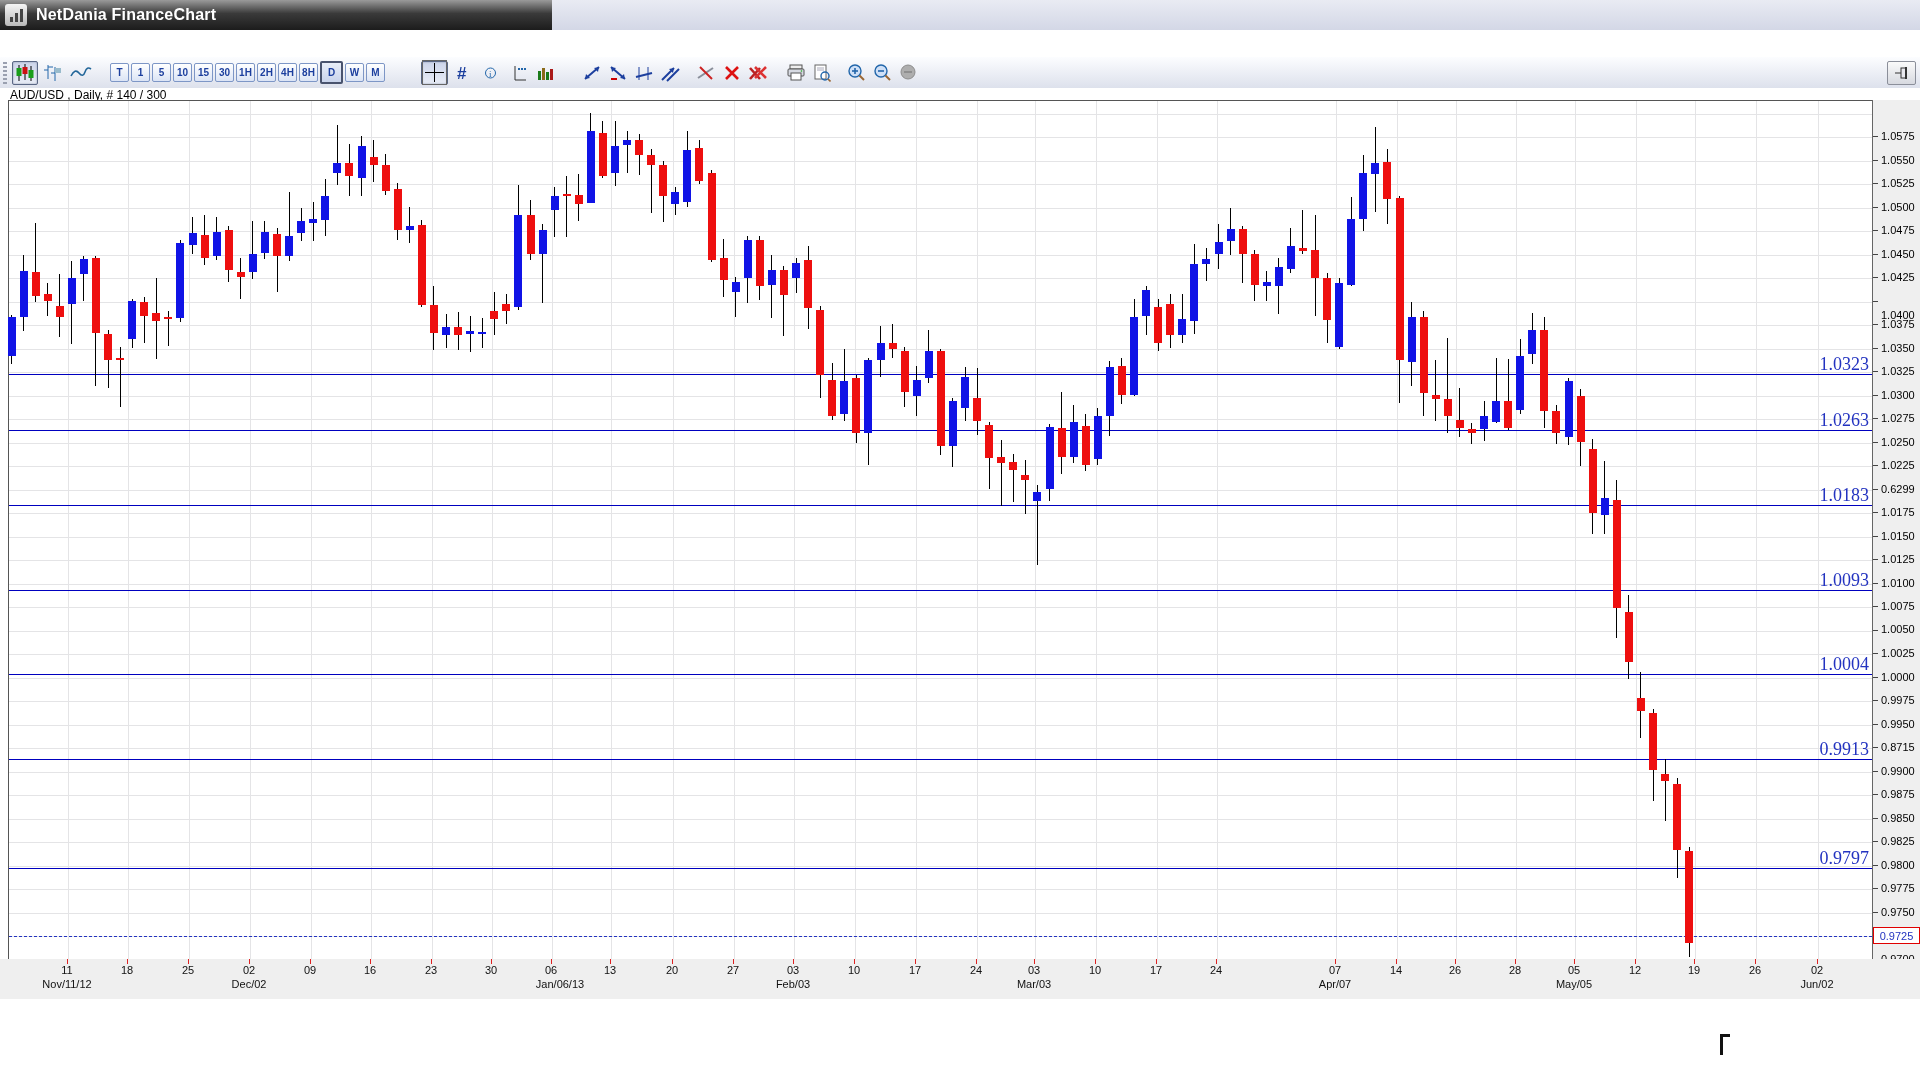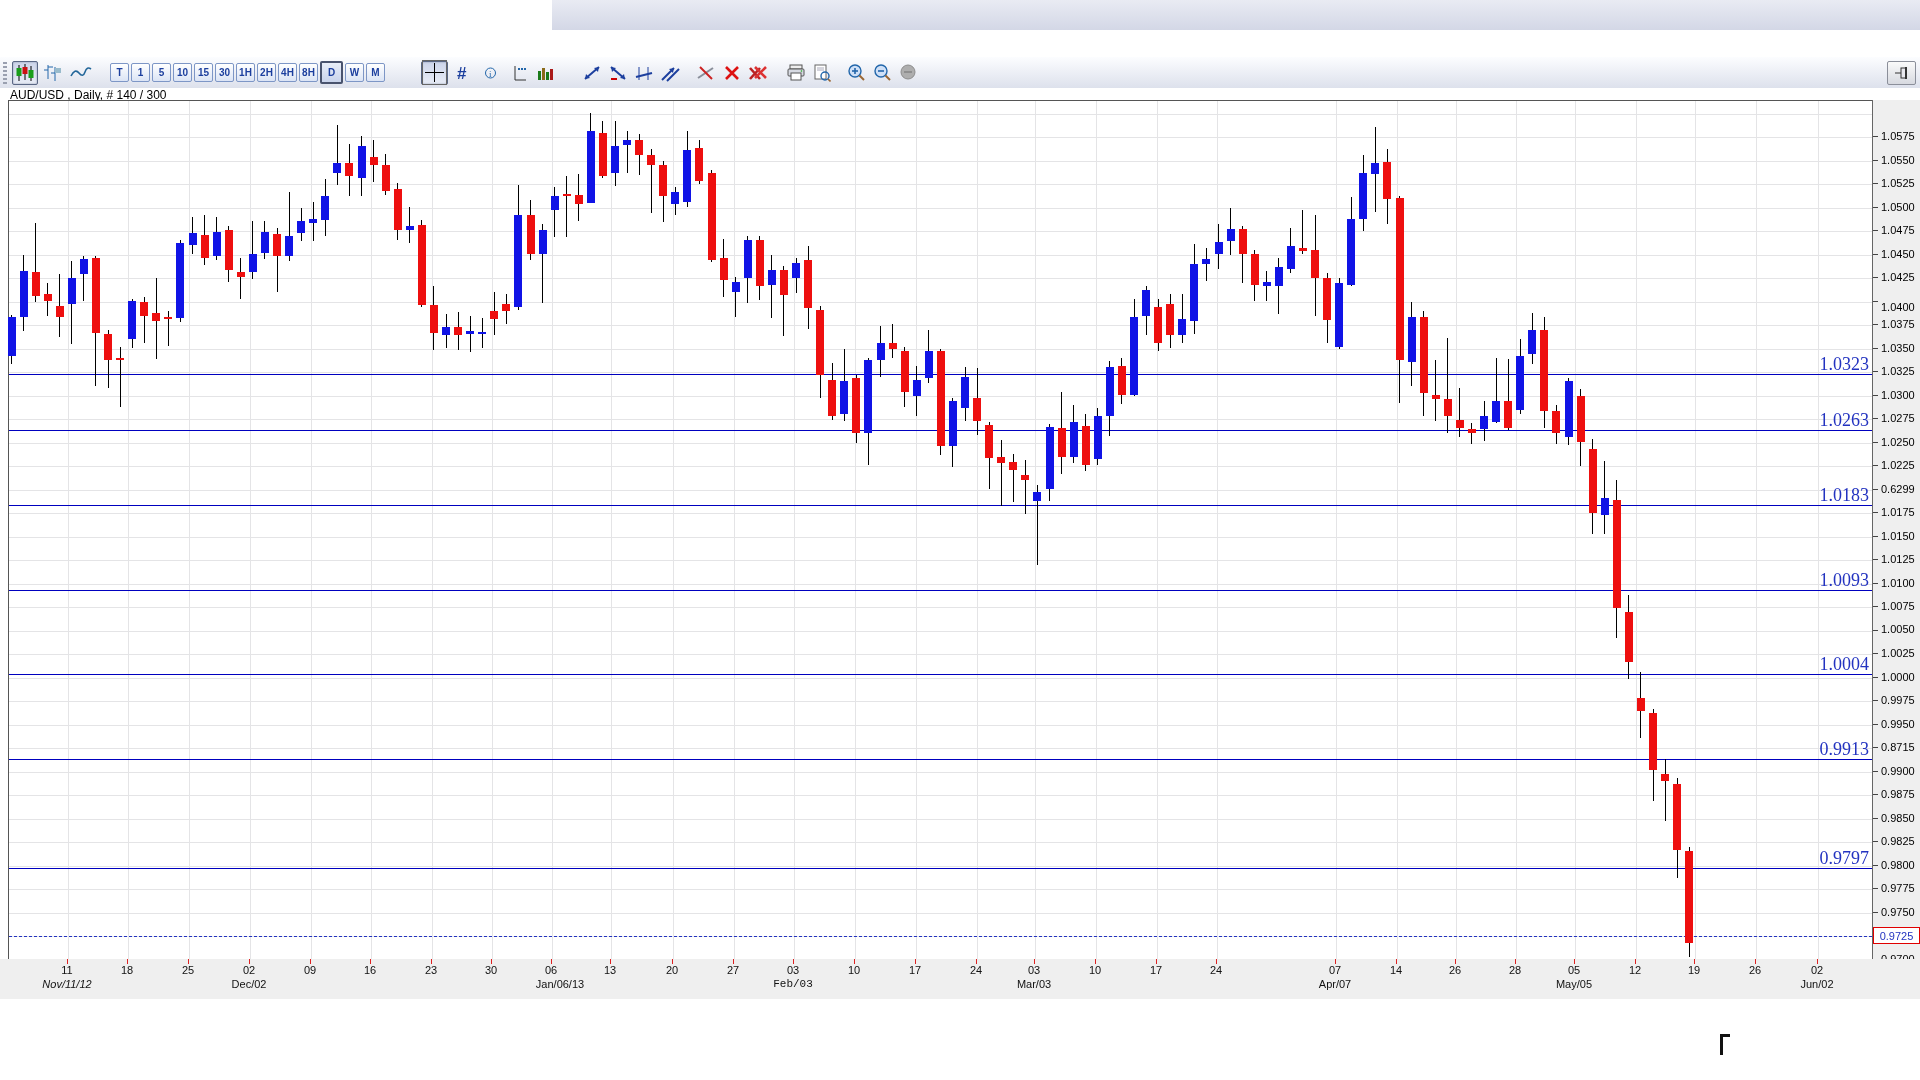--- a/index.html
+++ b/index.html
@@ -65,6 +65,14 @@
 <body>
 
 <div id="app">
+  <div id="titlebar">
+    <div class="app-icon">
+      <i style="height:5px"></i>
+        <i style="height:9px"></i>
+        <i style="height:13px"></i>
+    </div>
+    <div class="title-text">NetDania FinanceChart</div>
+  </div>
   <div id="titlebar-rest"></div>
 
 

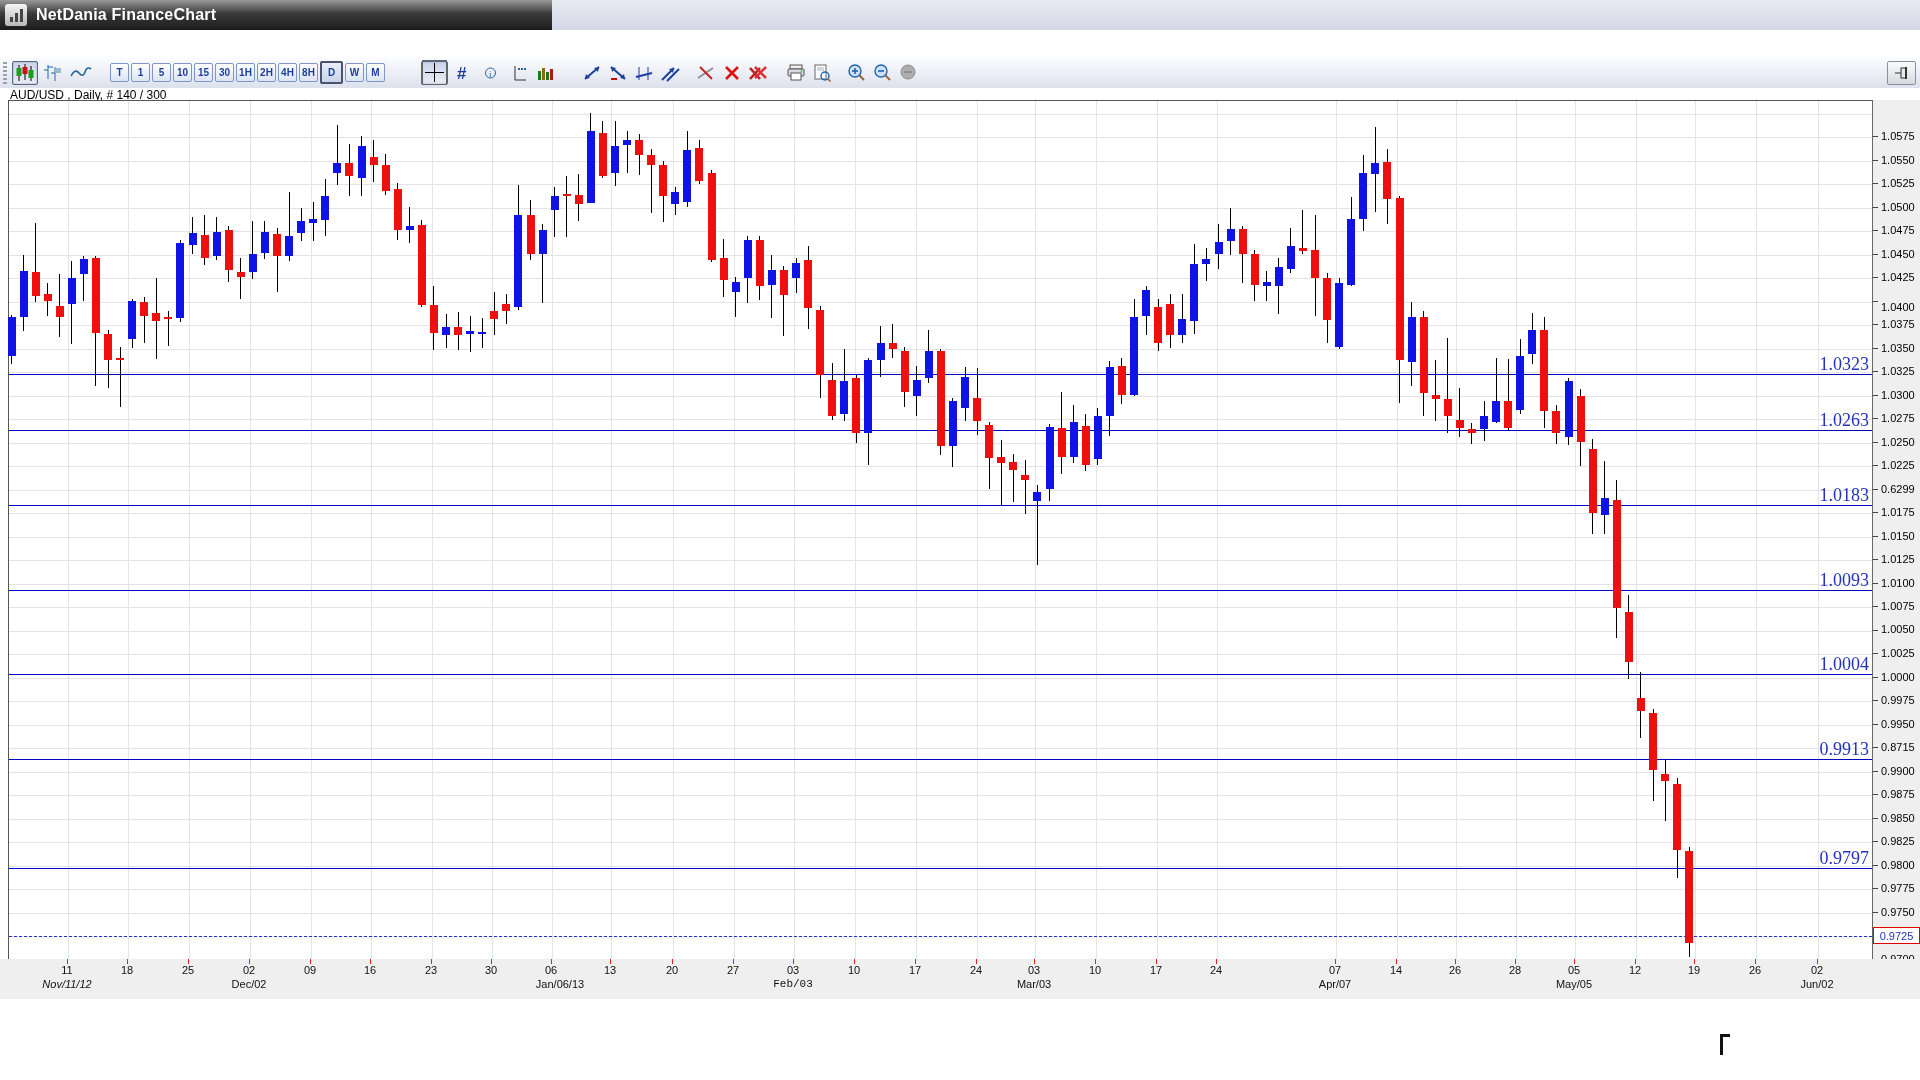--- a/index.html
+++ b/index.html
@@ -675,7 +675,7 @@
         <div class="ytick" style="top: 177px;"></div>
         <div class="ylab" style="top: 171px;">1.0425</div>
         <div class="ytick" style="top: 200.5px;"></div>
-        <div class="ylab" style="top: 201px;">1.0400</div>
+        <div class="ylab" style="top: 209px;">1.0400</div>
         <div class="ytick" style="top: 224px;"></div>
         <div class="ylab" style="top: 218px;">1.0375</div>
         <div class="ytick" style="top: 247.5px;"></div>

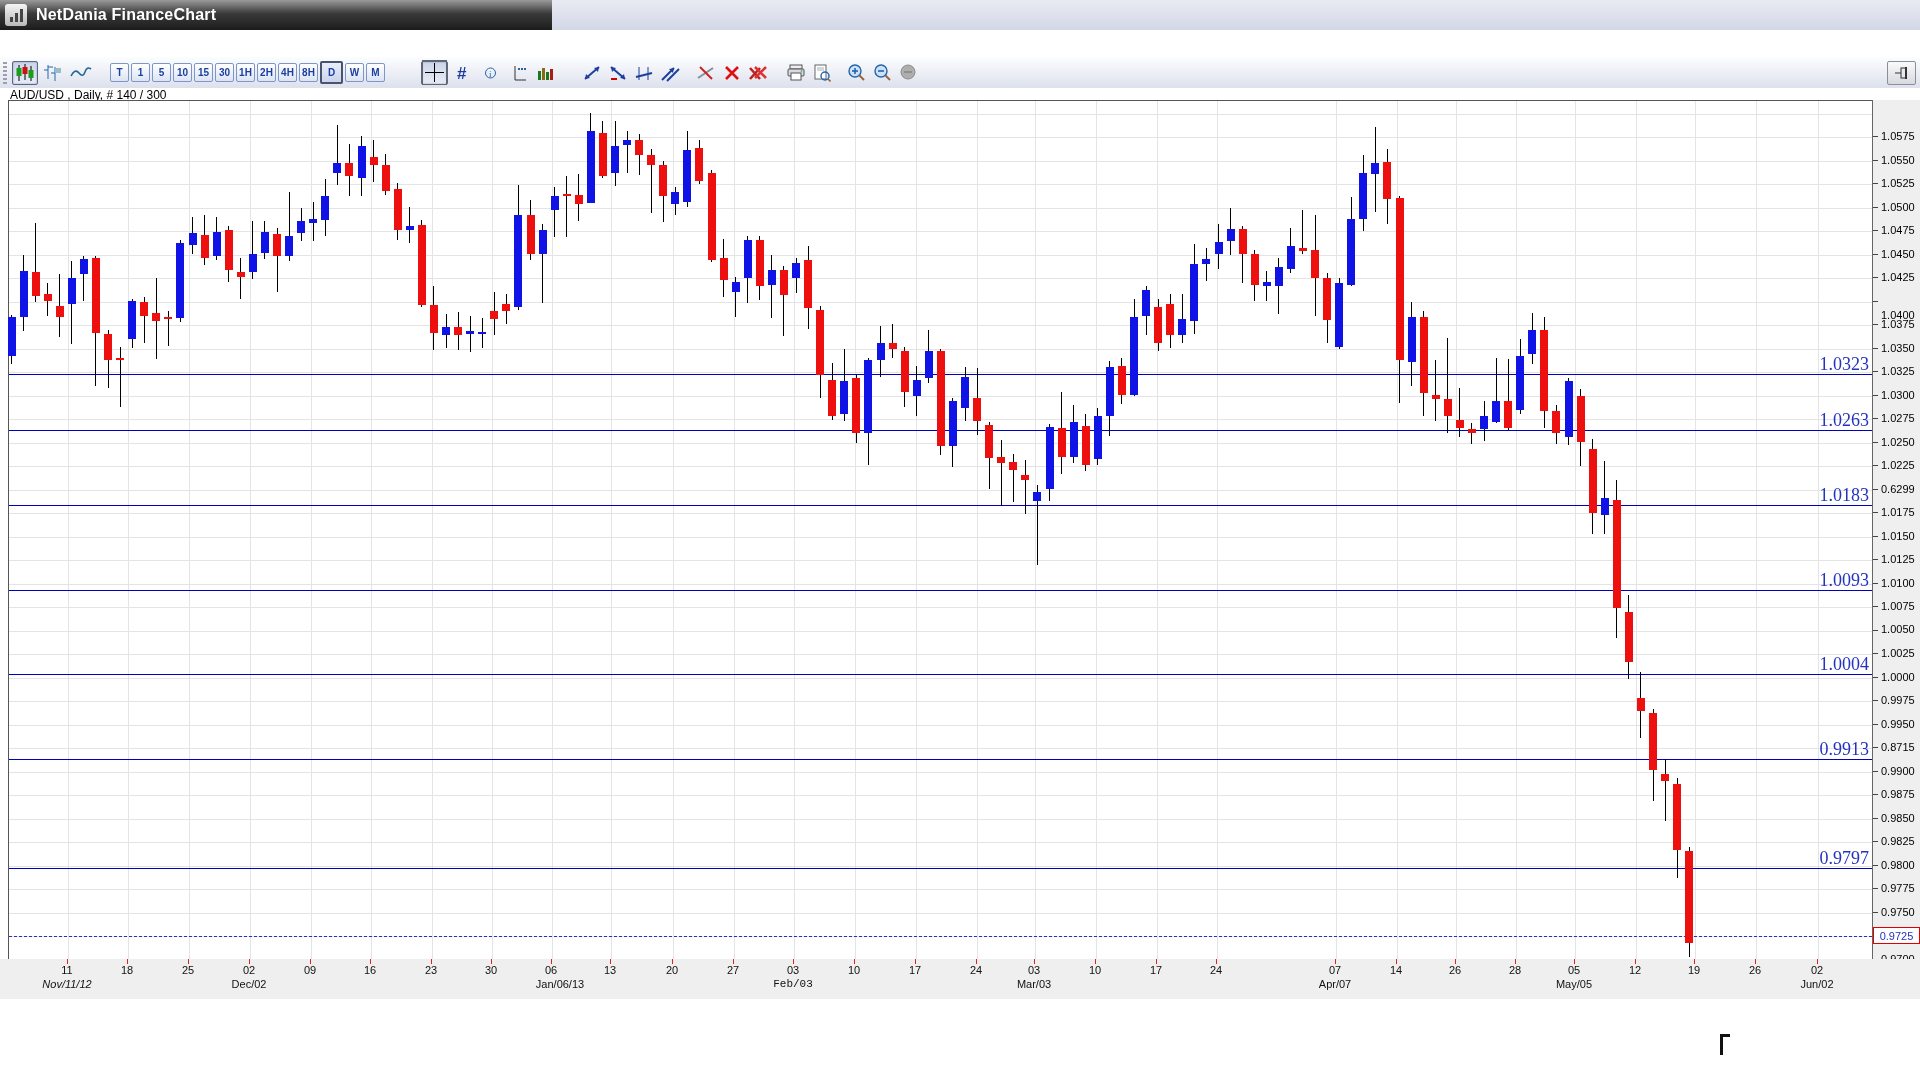--- a/index.html
+++ b/index.html
@@ -792,7 +792,7 @@
         <div class="xlab" style="left: 1755px;">26</div>
         <div class="xtick" style="left: 1817px;"></div>
         <div class="xlab" style="left: 1817px;">02</div>
-        <div class="mlab" style="left: 67px; font-style: italic;">Nov/11/12</div>
+        <div class="mlab" style="left: 67px;">Nov/11/12</div>
         <div class="mlab" style="left: 249px;">Dec/02</div>
         <div class="mlab" style="left: 560px;">Jan/06/13</div>
         <div class="mlab" style="left: 793px; font-family: Liberation Mono, monospace;">Feb/03</div>

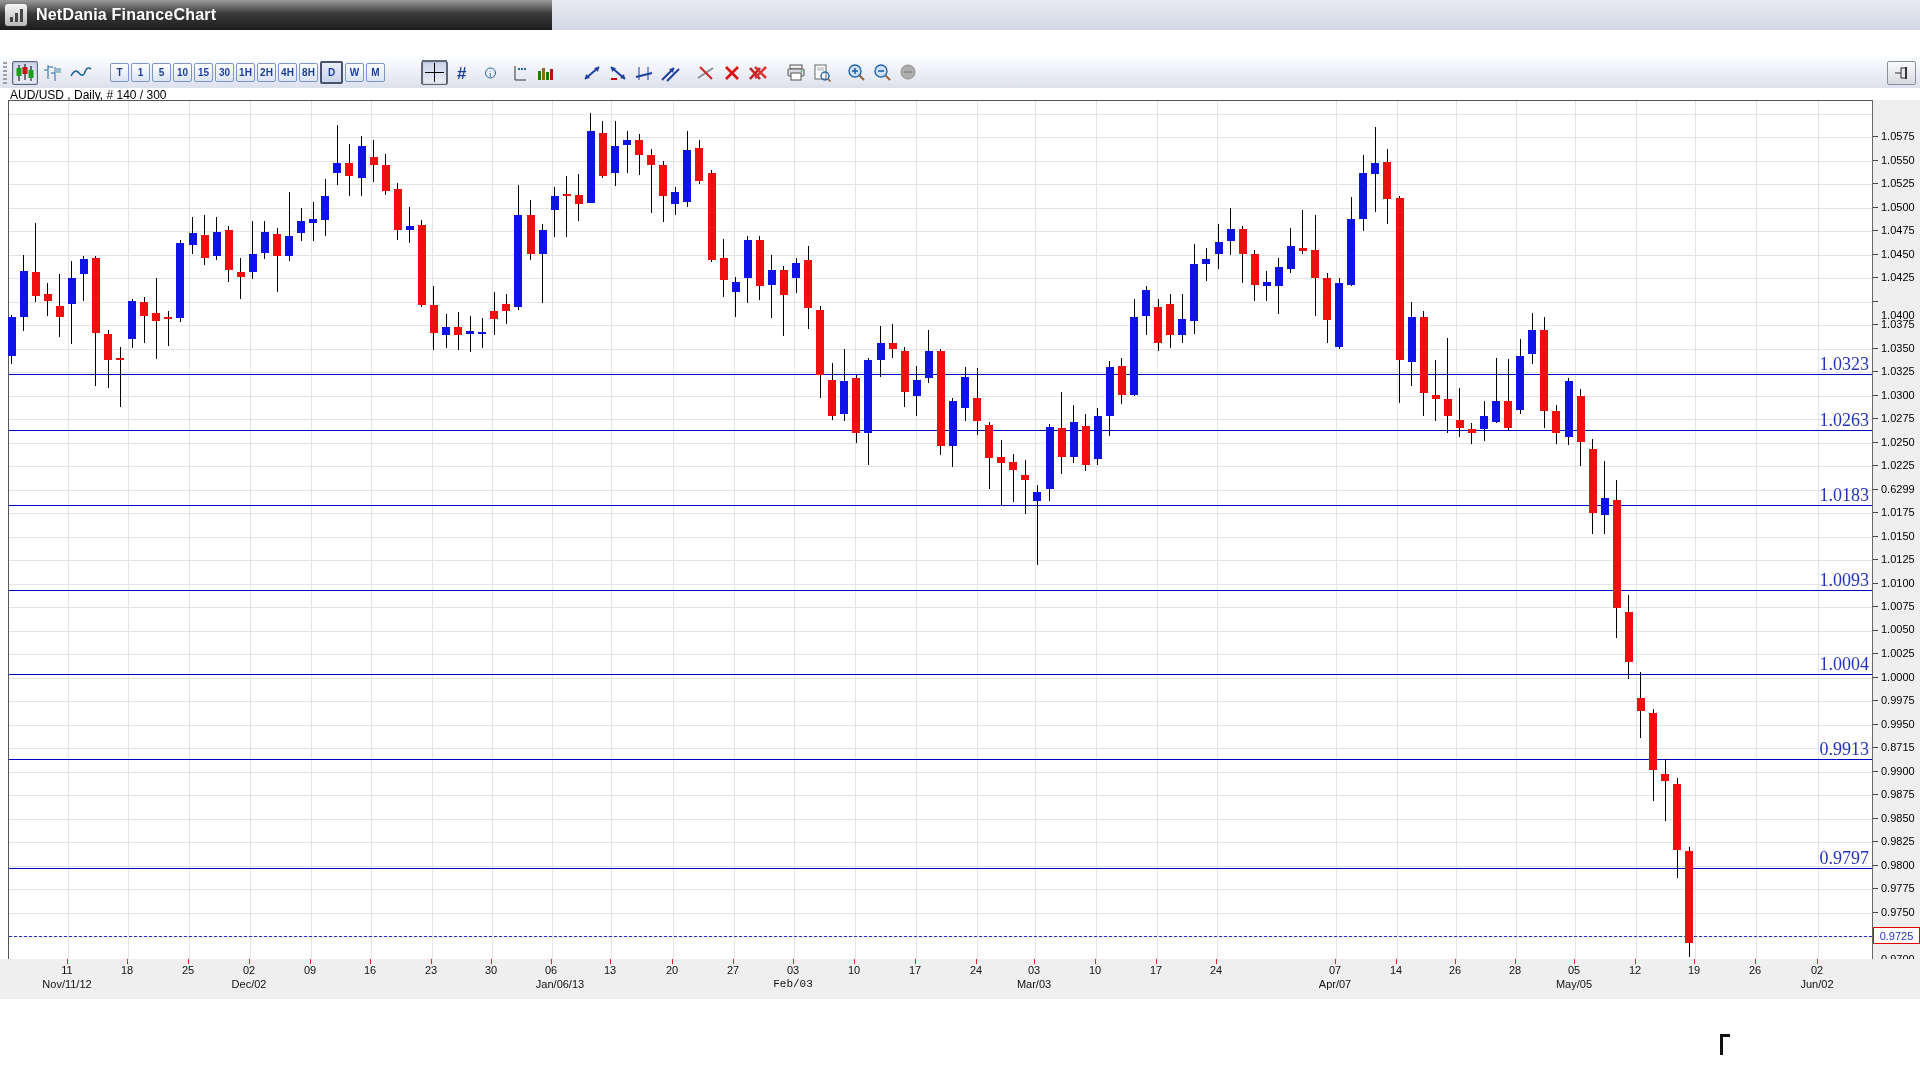--- a/index.html
+++ b/index.html
@@ -795,7 +795,7 @@
         <div class="mlab" style="left: 67px;">Nov/11/12</div>
         <div class="mlab" style="left: 249px;">Dec/02</div>
         <div class="mlab" style="left: 560px;">Jan/06/13</div>
-        <div class="mlab" style="left: 793px; font-family: Liberation Mono, monospace;">Feb/03</div>
+        <div class="mlab" style="left: 793px;">Feb/03</div>
         <div class="mlab" style="left: 1034px;">Mar/03</div>
         <div class="mlab" style="left: 1335px;">Apr/07</div>
         <div class="mlab" style="left: 1574px;">May/05</div>

